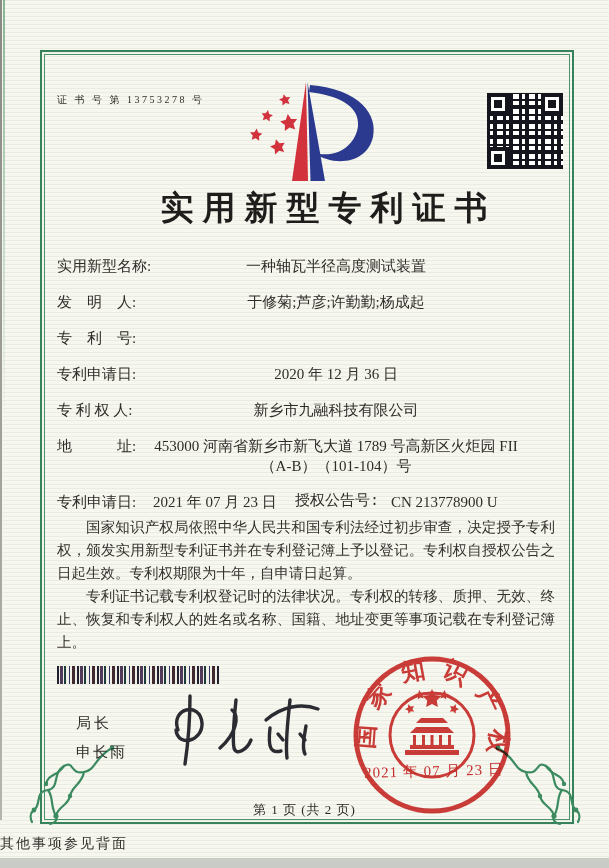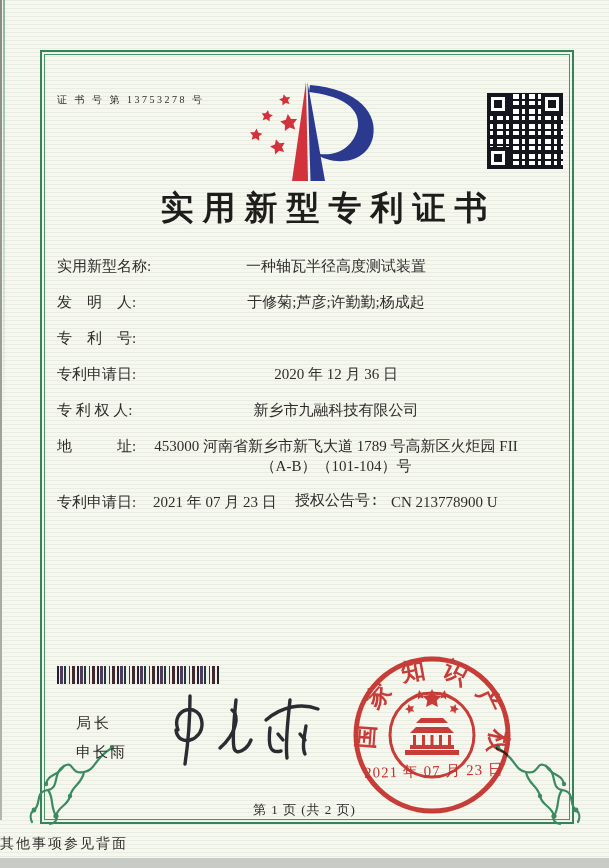--- a/index.html
+++ b/index.html
@@ -182,6 +182,10 @@
     </div>
   </div>
 
+  <div class="paras">
+    <p>国家知识产权局依照中华人民共和国专利法经过初步审查，决定授予专利权，颁发实用新型专利证书并在专利登记簿上予以登记。专利权自授权公告之日起生效。专利权期限为十年，自申请日起算。</p>
+    <p>专利证书记载专利权登记时的法律状况。专利权的转移、质押、无效、终止、恢复和专利权人的姓名或名称、国籍、地址变更等事项记载在专利登记簿上。</p>
+  </div>
 
   <div class="barcode"></div>
 

